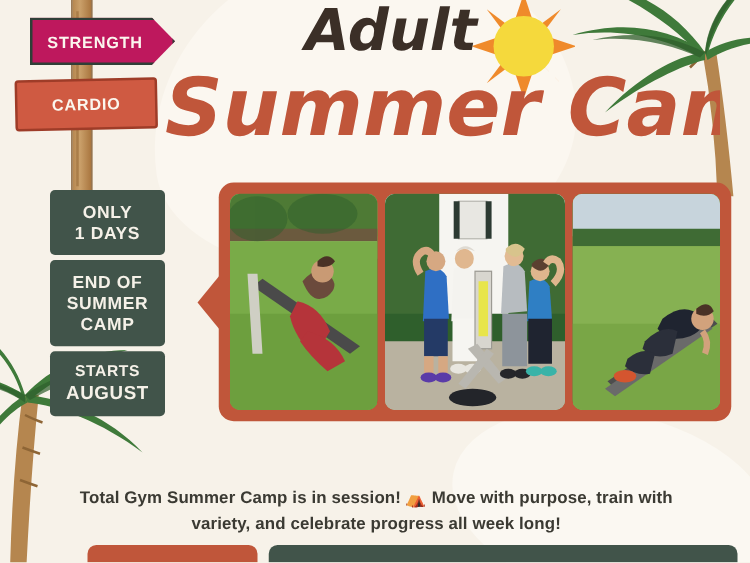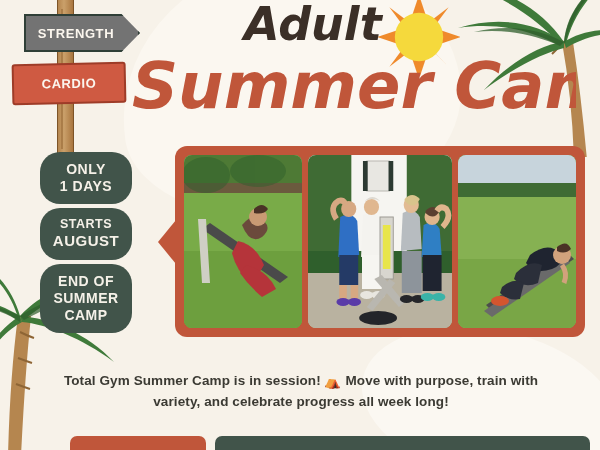--- a/index.html
+++ b/index.html
@@ -33,7 +33,7 @@
   .sign{position:absolute;z-index:6;display:flex;align-items:center;
     justify-content:center;color:#fbf6ee;letter-spacing:.6px;font-weight:700;}
   .sign-strength{left:24px;top:14px;width:116px;height:38px;
-    background:#737373;border:2px solid #2f3f37;font-size:13px;
+    background:#be185d;border:2px solid #2f3f37;font-size:13px;
     clip-path:polygon(0 0,84% 0,100% 50%,84% 100%,0 100%);
     padding-right:12px;box-sizing:border-box;}
   .sign-cardio{left:12px;top:63px;width:110px;height:37px;

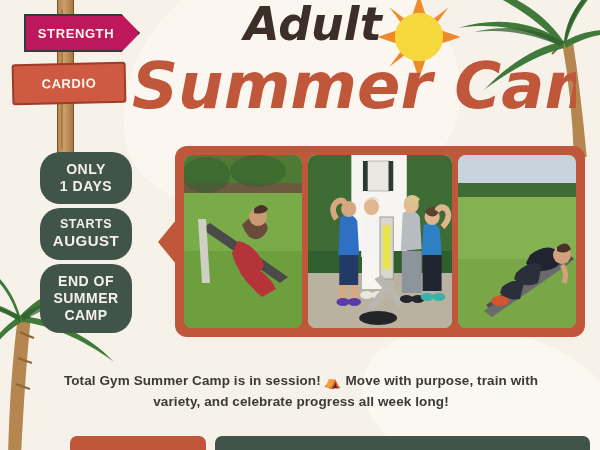--- a/index.html
+++ b/index.html
@@ -42,7 +42,7 @@
 
   
   .badges{position:absolute;left:40px;top:152px;width:92px;z-index:6;}
-  .badge{background:#41544a;color:#f5f1e8;border-radius:20px;margin-bottom:4px;
+  .badge{background:#41544a;color:#f5f1e8;border-radius:4px;margin-bottom:4px;
     text-align:center;padding:9px 4px;line-height:1.22;font-size:14px;
     font-weight:600;letter-spacing:.5px;}
   .badge.small-top{font-size:12.5px;}

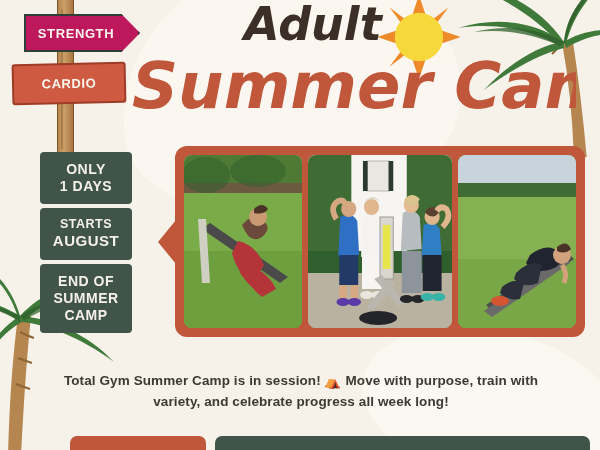--- a/index.html
+++ b/index.html
@@ -156,15 +156,15 @@
       <div>1 DAYS</div>
     </div>
 
-    <div class="badge small-top">
-      <div>STARTS</div>
-      <div class="big">AUGUST</div>
-    </div>
-
     <div class="badge">
       <div>END OF</div>
       <div>SUMMER</div>
       <div>CAMP</div>
+    </div>
+
+    <div class="badge small-top">
+      <div>STARTS</div>
+      <div class="big">AUGUST</div>
     </div>
 
   </div>

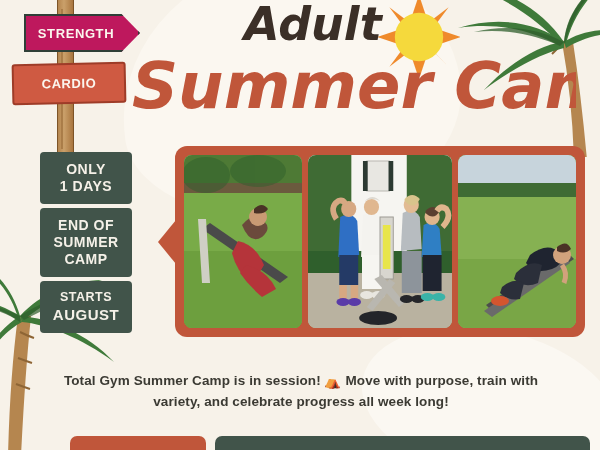--- a/index.html
+++ b/index.html
@@ -61,7 +61,7 @@
   .p3{flex:0 0 118px;}
 
   
-  .caption{position:absolute;left:58px;top:371px;width:486px;z-index:7;
+  .caption{position:absolute;left:58px;top:388px;width:486px;z-index:7;
     text-align:center;color:#3b3a33;font-size:13.5px;font-weight:700;
     line-height:1.5;letter-spacing:.1px;}
   .tent{display:inline-block;vertical-align:-1px;}

